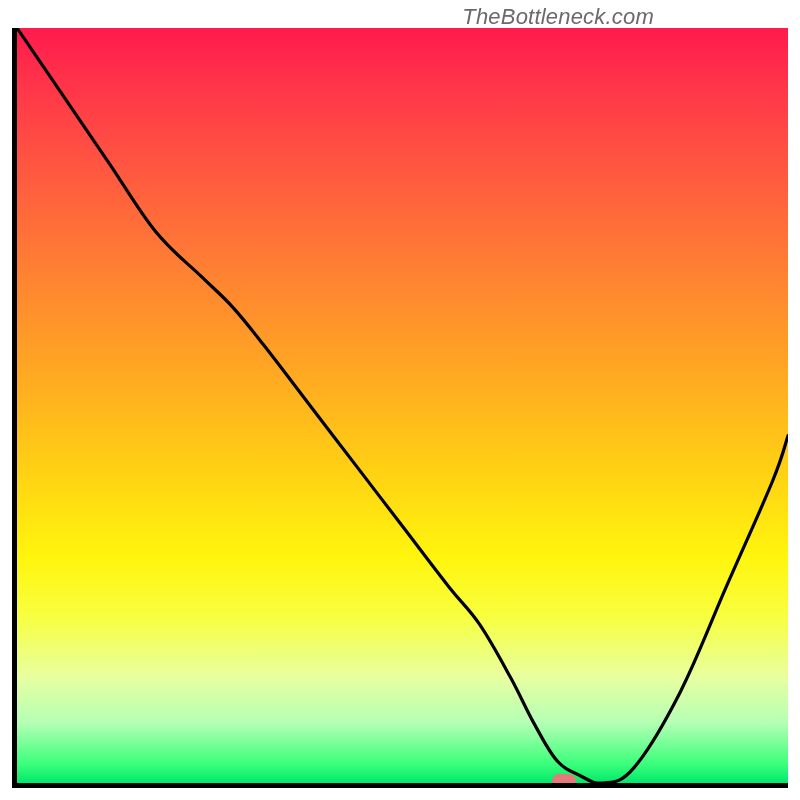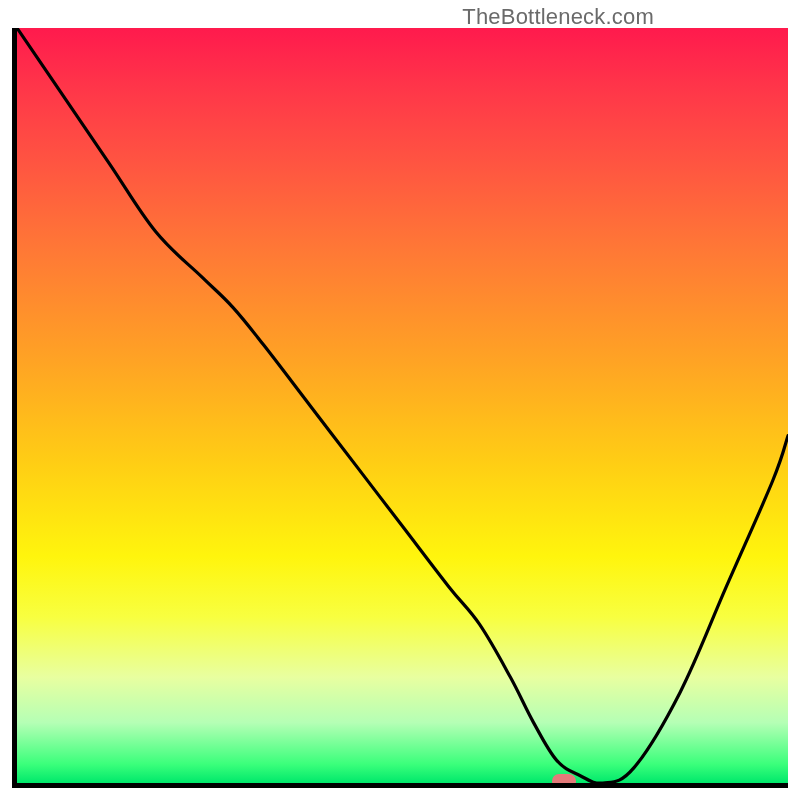--- a/index.html
+++ b/index.html
@@ -14,6 +14,7 @@
     position: relative;
     width: 664px;
     height: 800px;
+    font-style: italic;
   }
   .watermark {
     position: absolute;

